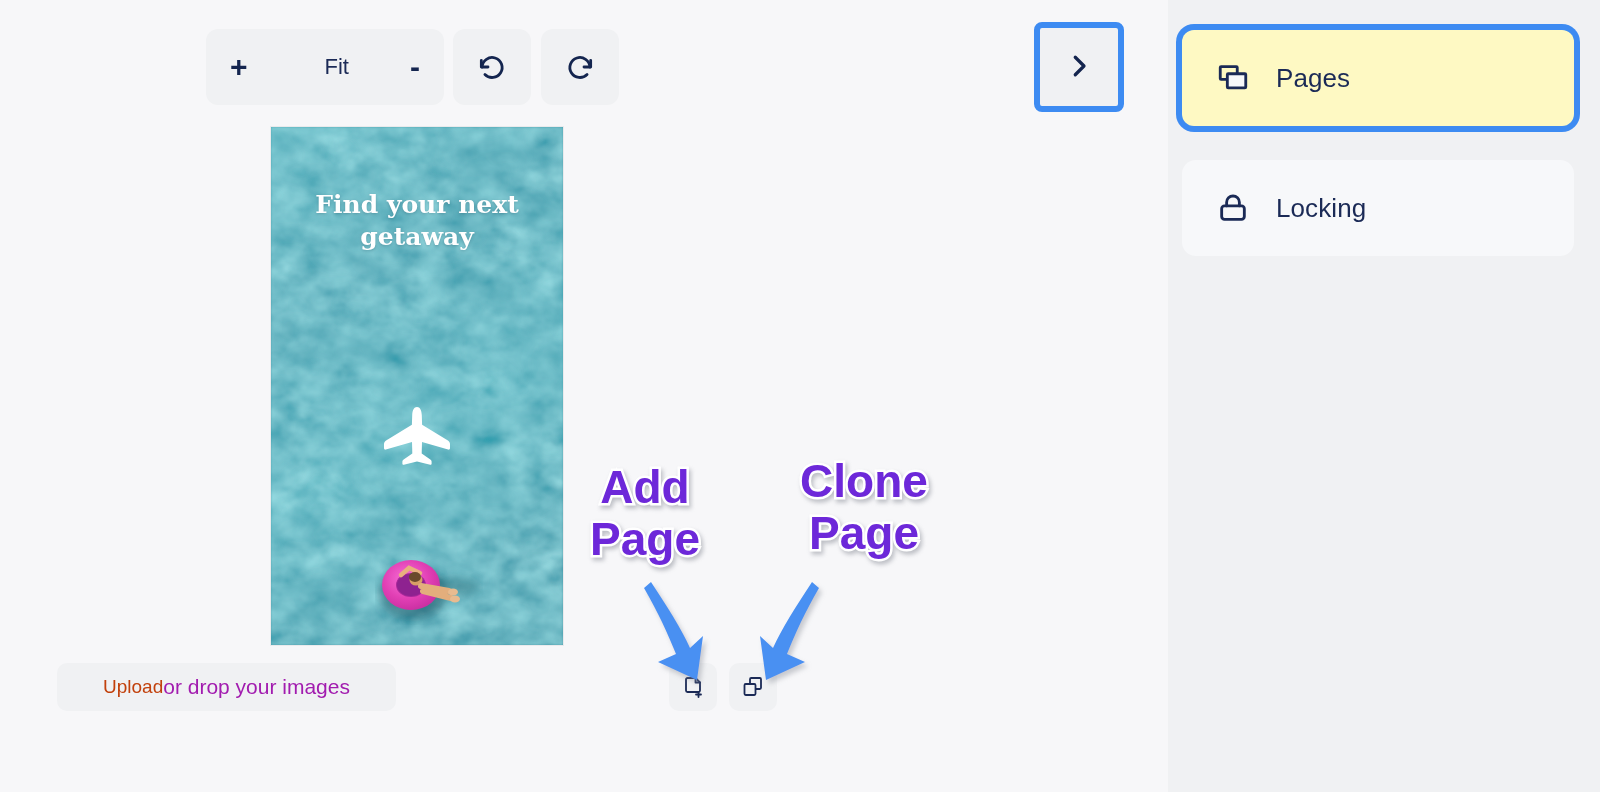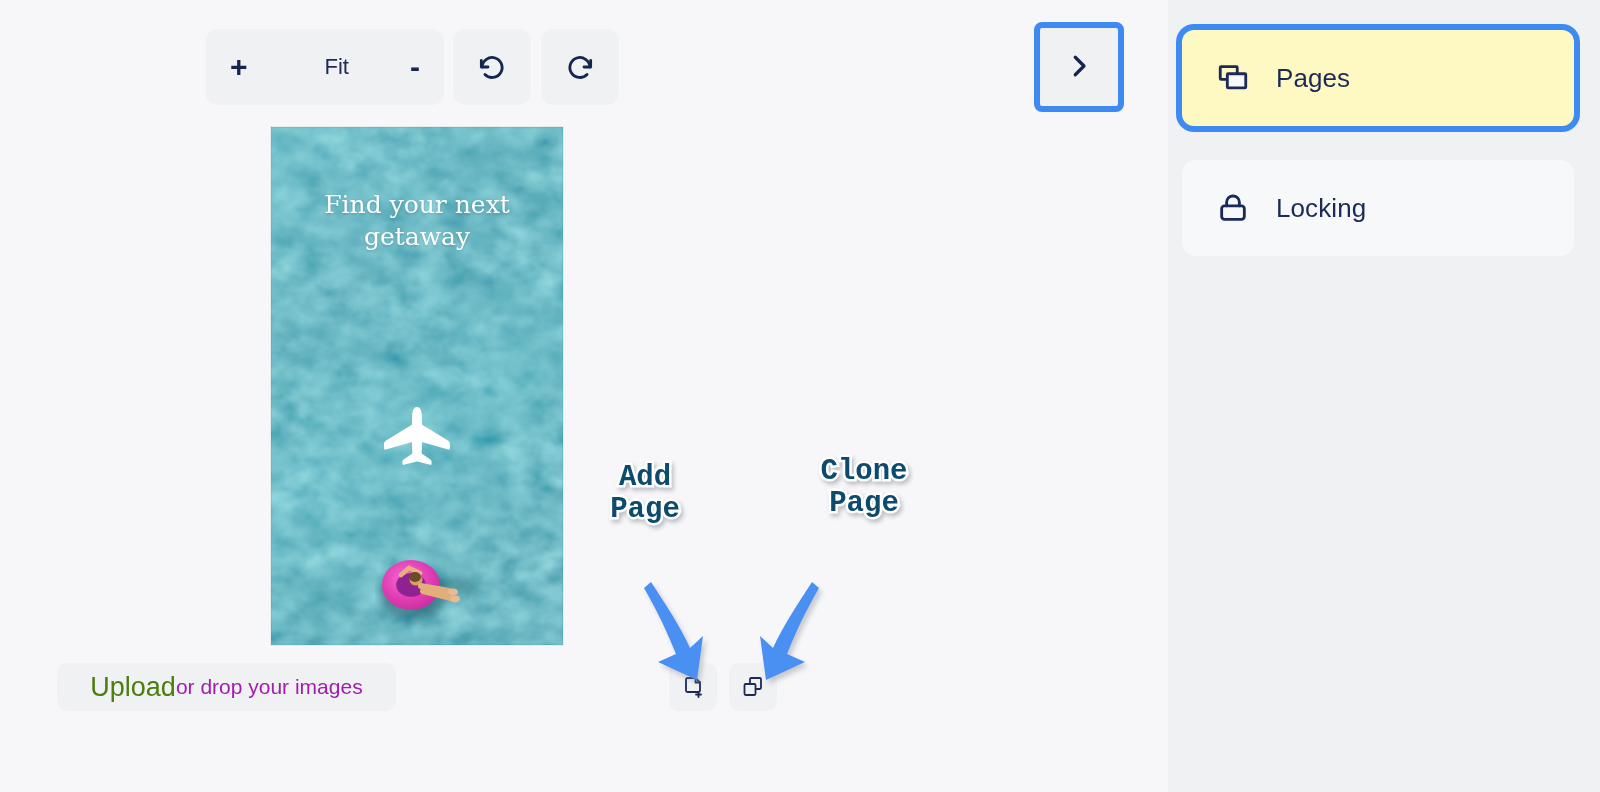--- a/index.html
+++ b/index.html
@@ -110,7 +110,7 @@
     left: 0; right: 0; top: 62px;
     text-align: center;
     font-family: "DejaVu Serif", serif;
-    font-weight: 400;
+    font-weight: 700;
     font-size: 25px;
     line-height: 1.26;
     color: #ffffff;

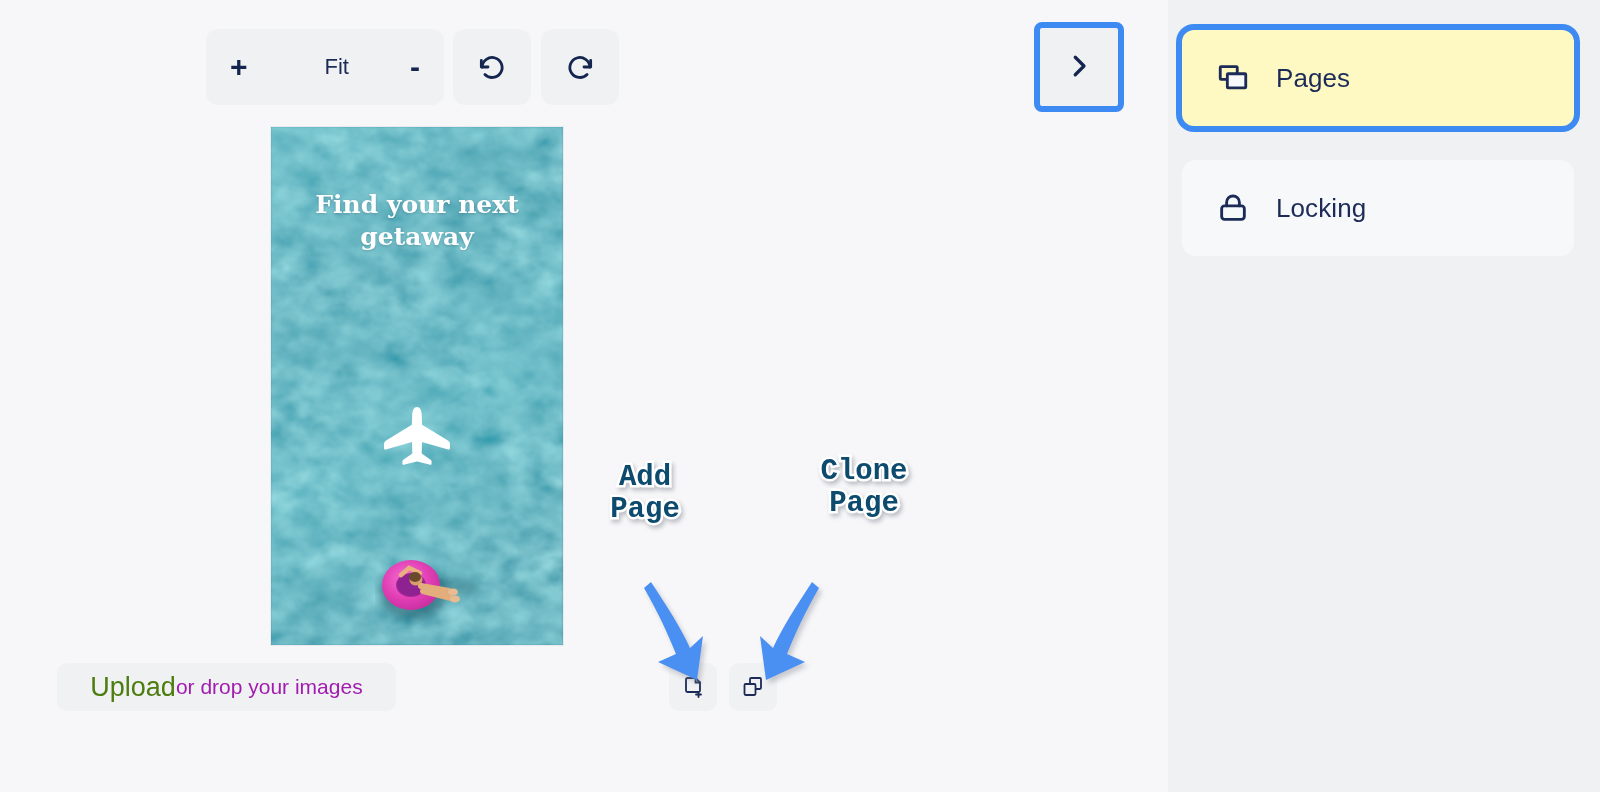--- a/index.html
+++ b/index.html
@@ -161,11 +161,11 @@
   
   .annot {
     position: absolute;
-    font-family: Liberation Mono, monospace;
+    font-family: Liberation Sans, sans-serif;
     font-weight: 700;
-    font-size: 29px;
+    font-size: 46px;
     line-height: 1.12;
-    color: #0c4a6e;
+    color: #6d28d9;
     text-align: center;
     -webkit-text-stroke: 5px #ffffff;
     paint-order: stroke fill;

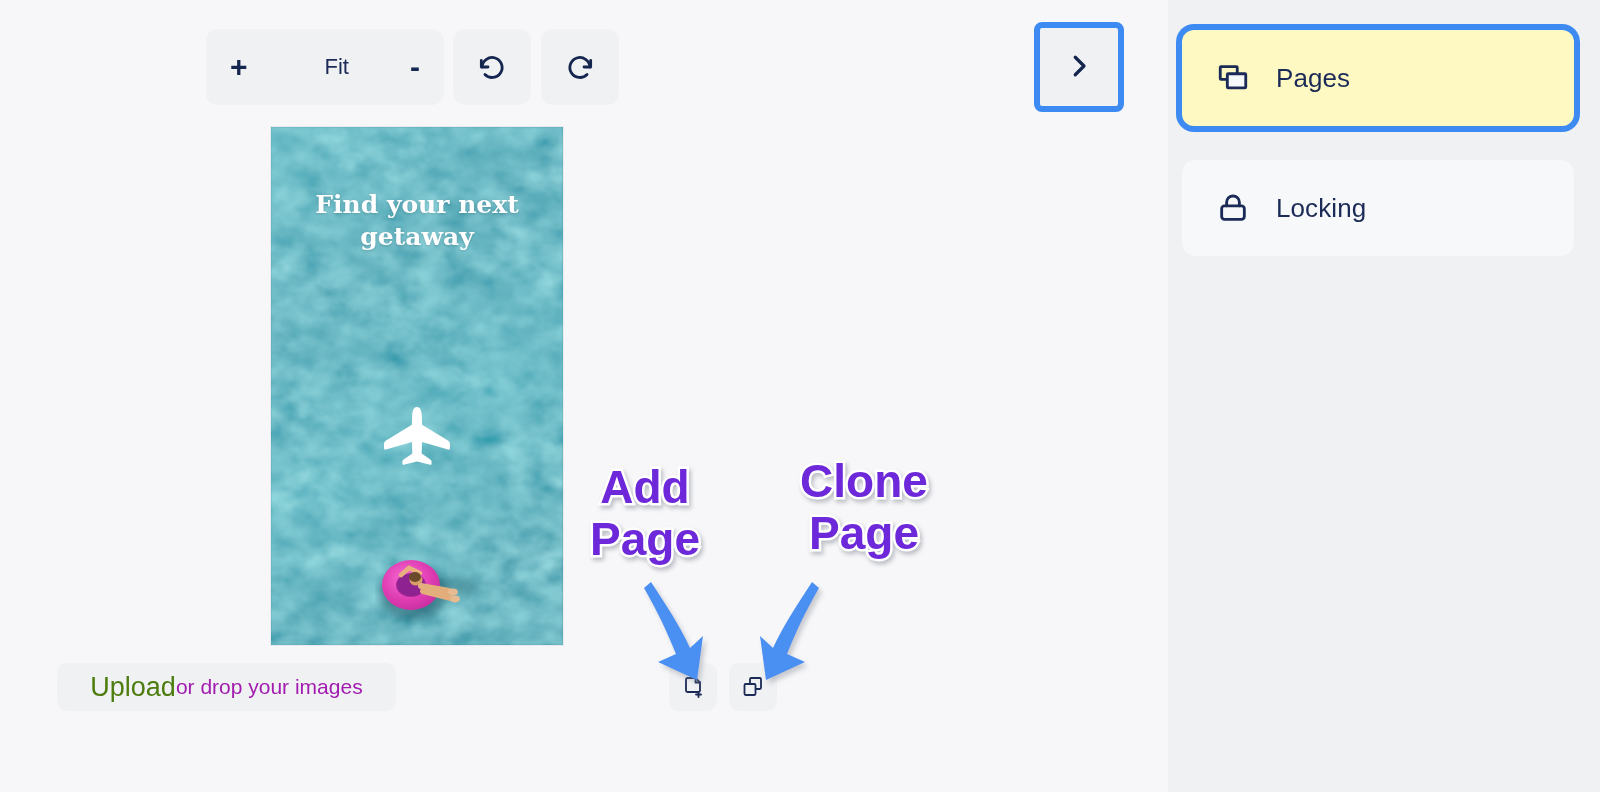--- a/index.html
+++ b/index.html
@@ -140,7 +140,7 @@
     cursor: pointer;
     gap: 0;
   }
-  #upload-link { color: #4d7c0f; font-size: 27px; }
+  #upload-link { color: #c2410c; font-size: 19px; }
   #upload-rest { color: #a21caf; font-size: 21px; }
 
   

